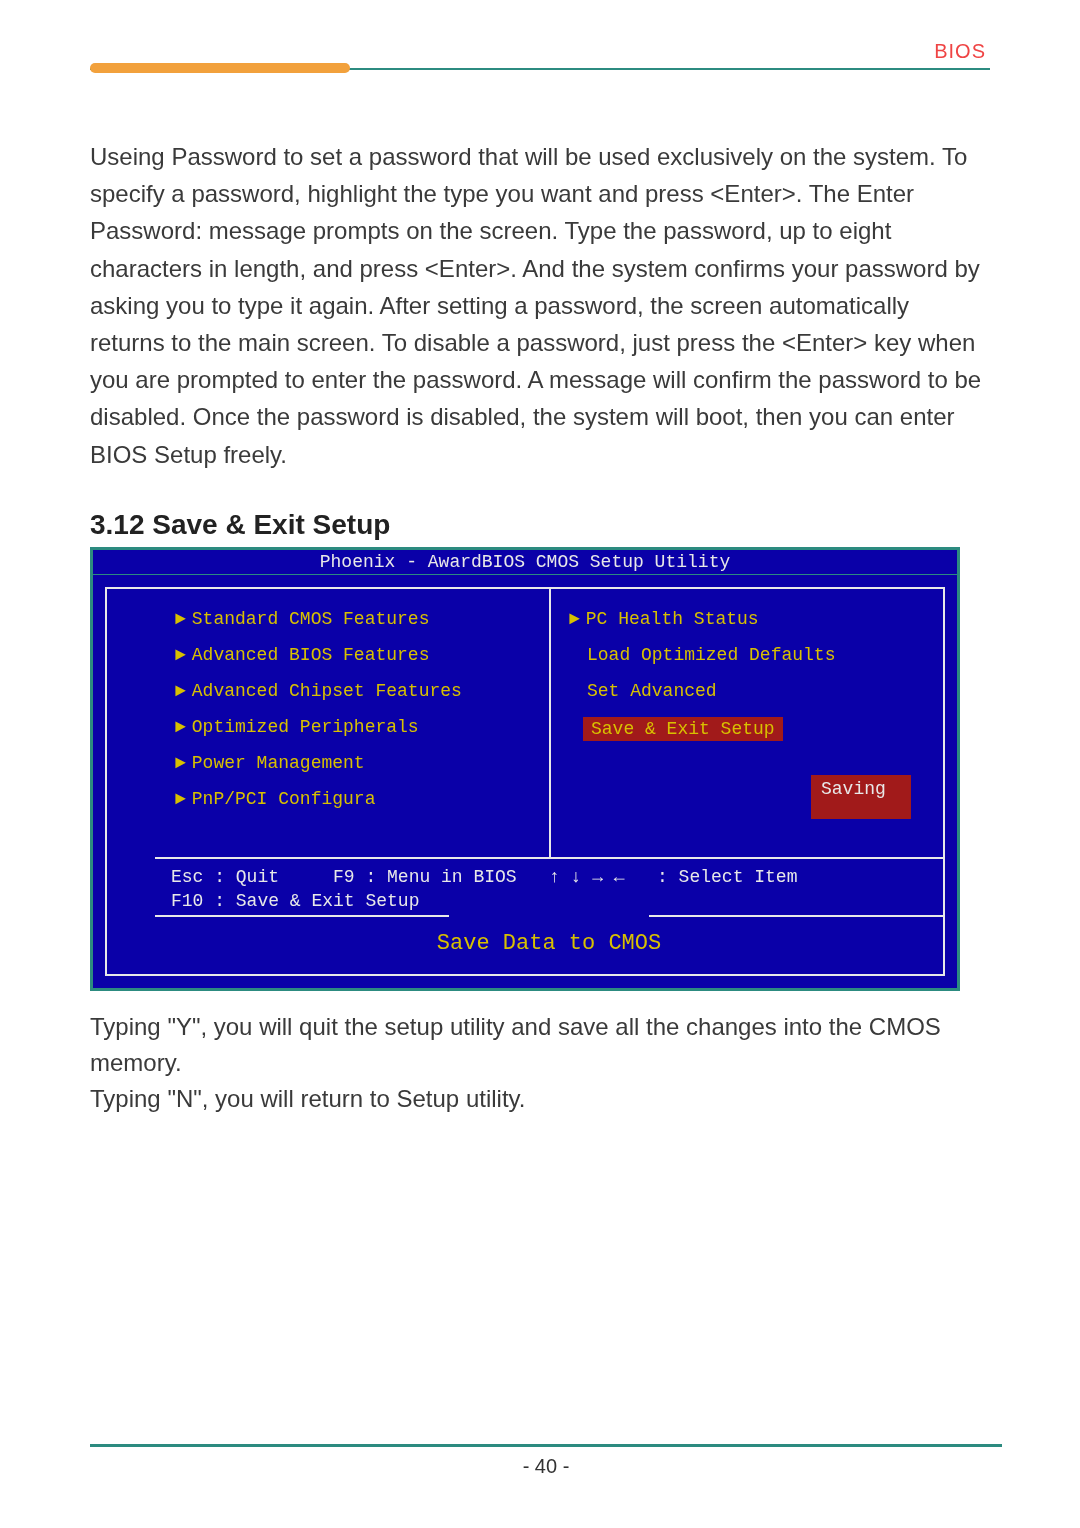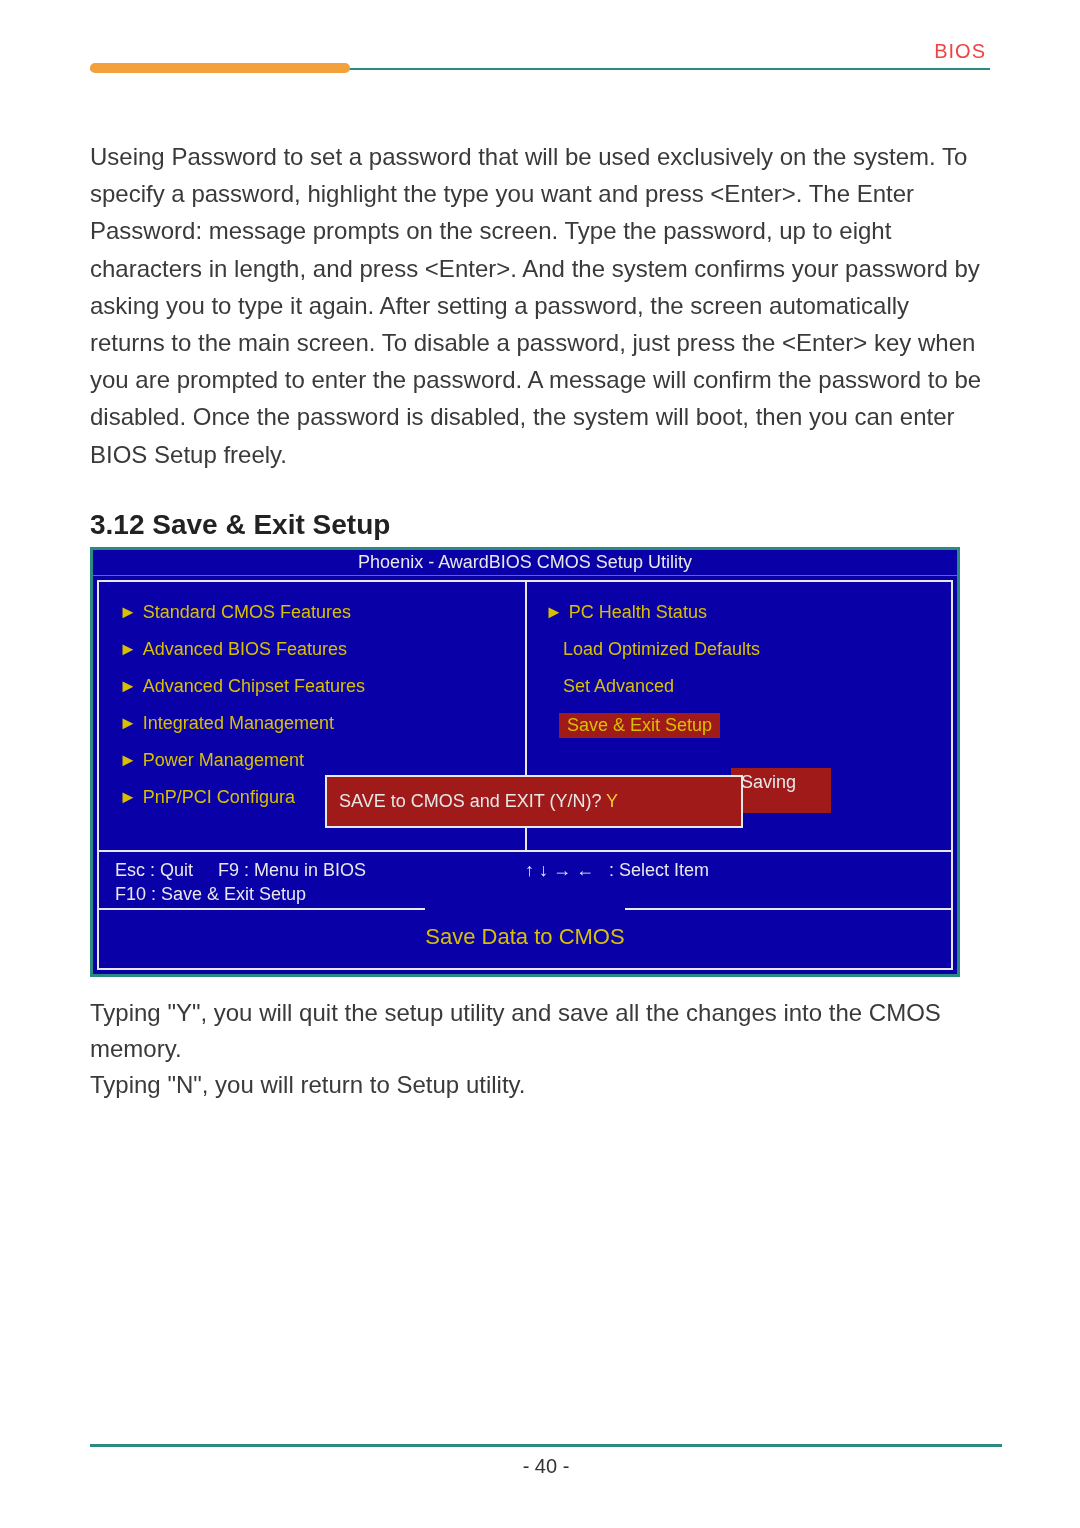--- a/index.html
+++ b/index.html
@@ -69,7 +69,7 @@
     border: 3px solid #2c8b80;
     box-sizing: border-box;
     position: relative;
-    font-family: Liberation Sans, sans-serif;
+    font-family: Liberation Mono, monospace;
     color: #d8c000;
     font-size: 18px;
     margin-bottom: 18px;

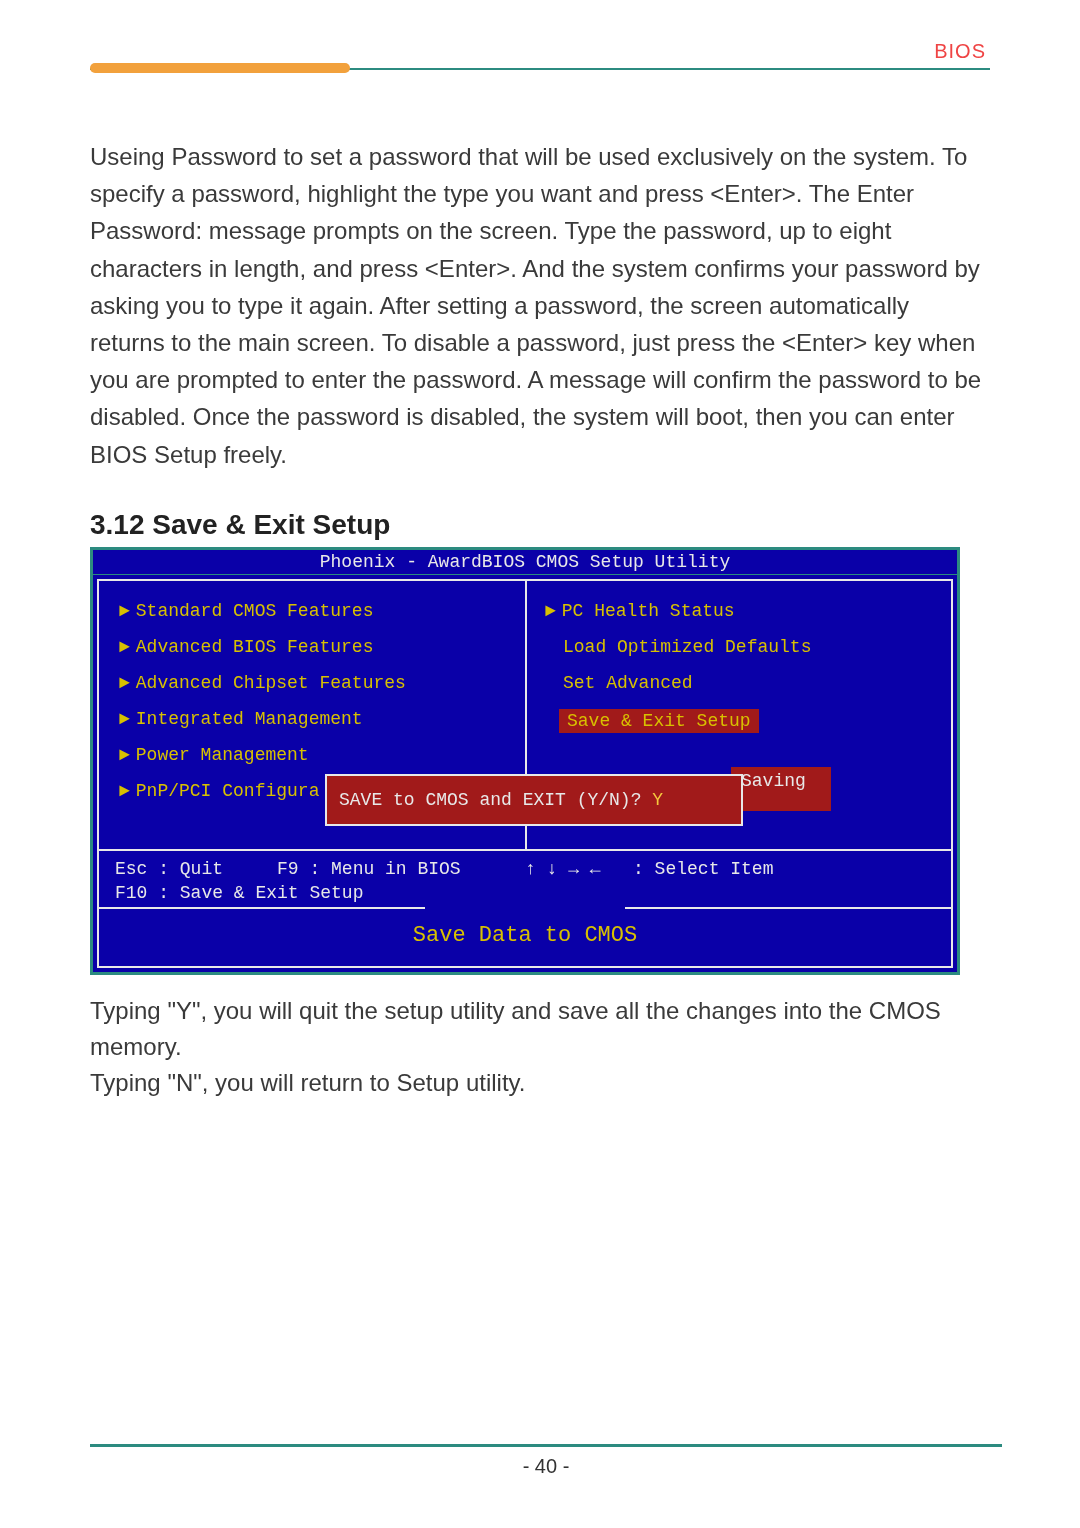--- a/index.html
+++ b/index.html
@@ -84,8 +84,9 @@
   }
   .bios-inner {
     border: 2px solid #e8e8e8;
-    margin: 4px;
-    position: relative;
+    margin: 12px;
+    position: relative;
+    padding-left: 48px;
   }
   .bios-columns {
     display: flex;

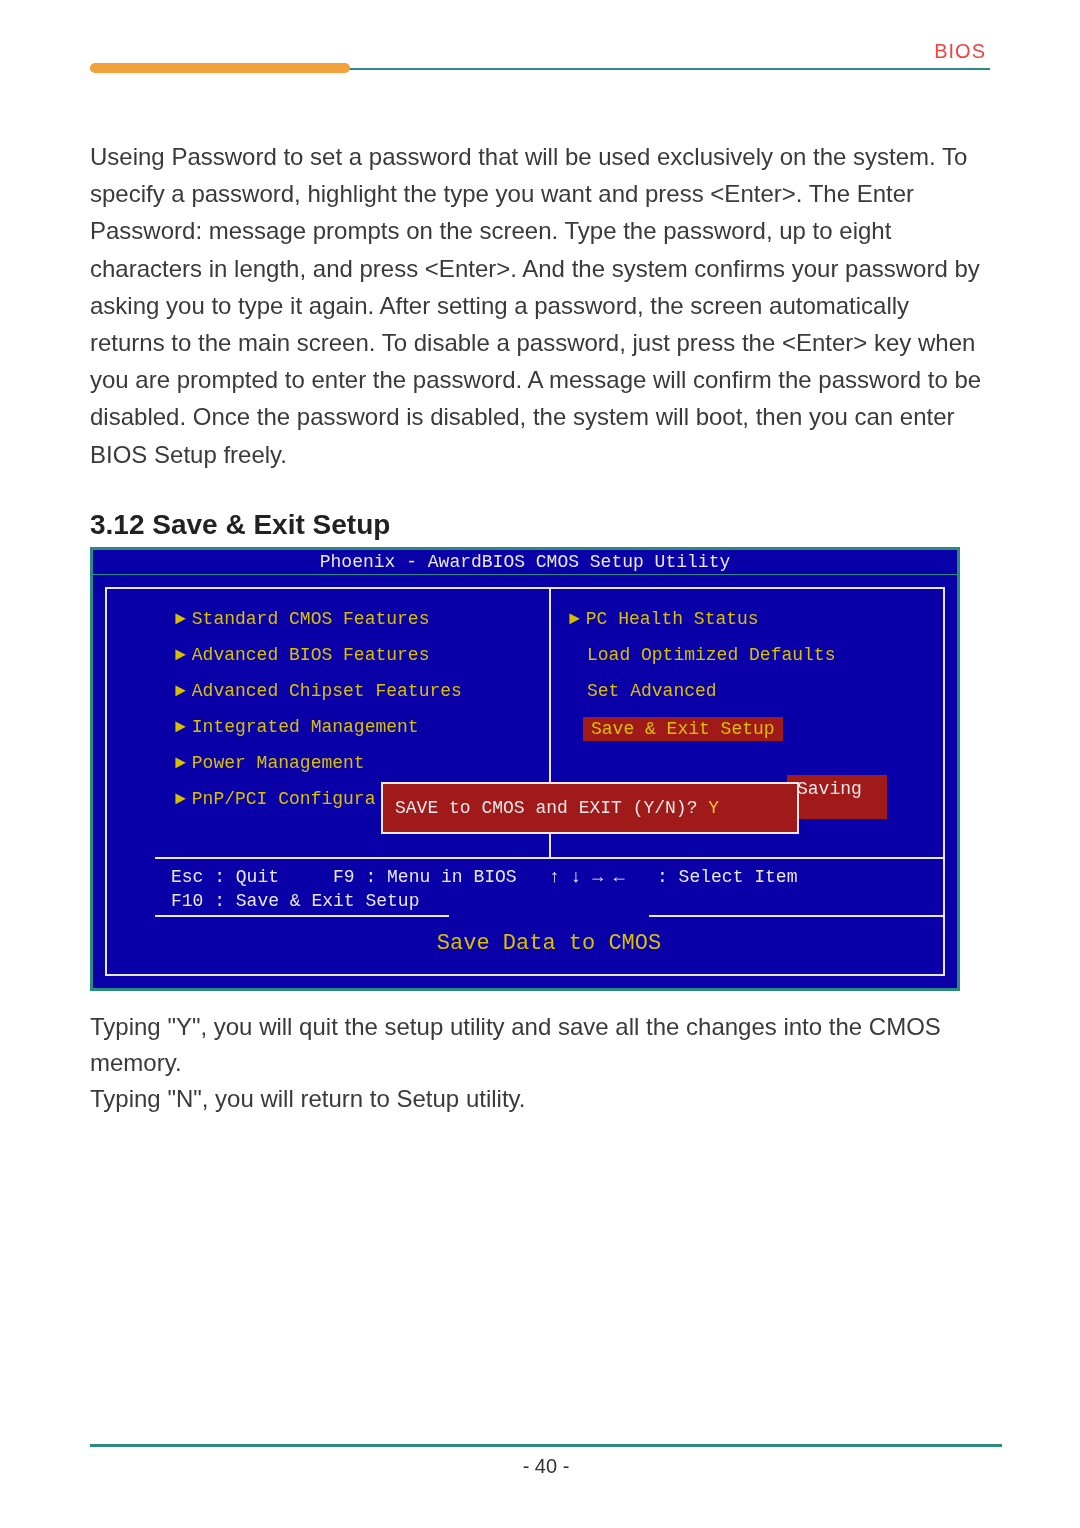--- a/index.html
+++ b/index.html
@@ -223,7 +223,7 @@
           <div class="menu-item"><span class="arrow">►</span><span>Standard CMOS Features</span></div>
           <div class="menu-item"><span class="arrow">►</span><span>Advanced BIOS Features</span></div>
           <div class="menu-item"><span class="arrow">►</span><span>Advanced Chipset Features</span></div>
-          <div class="menu-item"><span class="arrow">►</span><span>Integrated Management</span></div>
+          <div class="menu-item"><span class="arrow">►</span><span>Optimized Peripherals</span></div>
           <div class="menu-item"><span class="arrow">►</span><span>Power Management</span></div>
           <div class="menu-item"><span class="arrow">►</span><span>PnP/PCI Configura</span></div>
         </div>

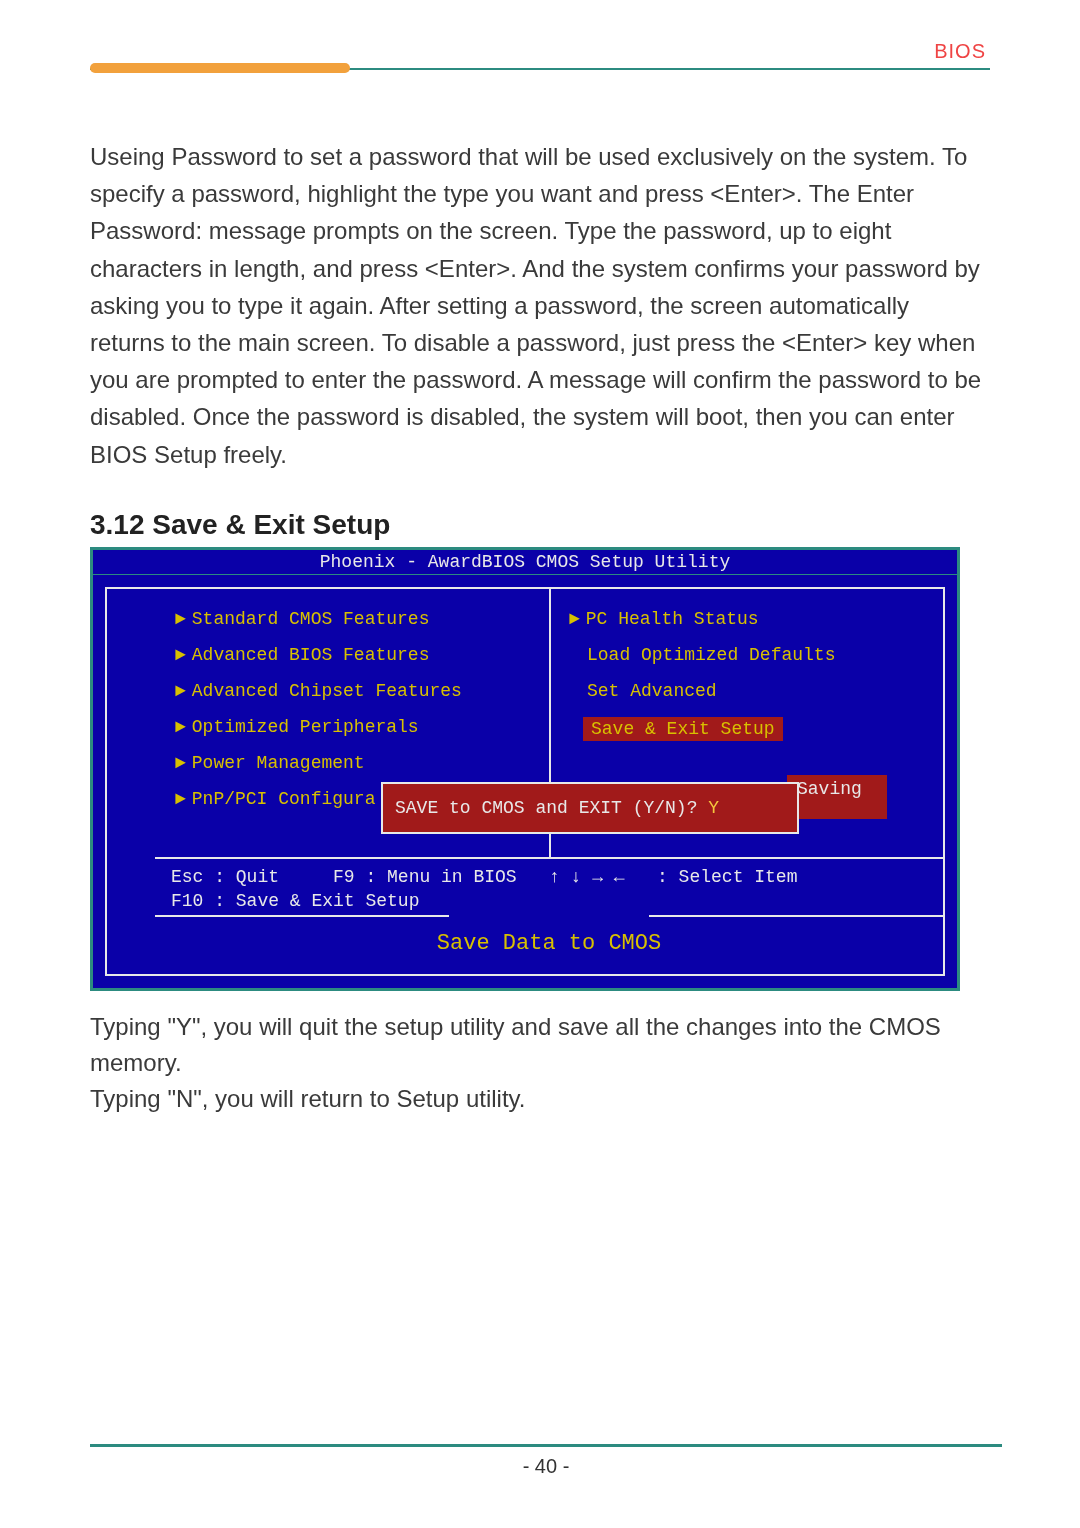--- a/index.html
+++ b/index.html
@@ -141,7 +141,7 @@
   .dialog .ans { color: #f5c73d; }
   .saving-label {
     position: absolute;
-    left: 632px;
+    left: 656px;
     top: 186px;
     background: #a11a1a;
     color: #e8e8e8;

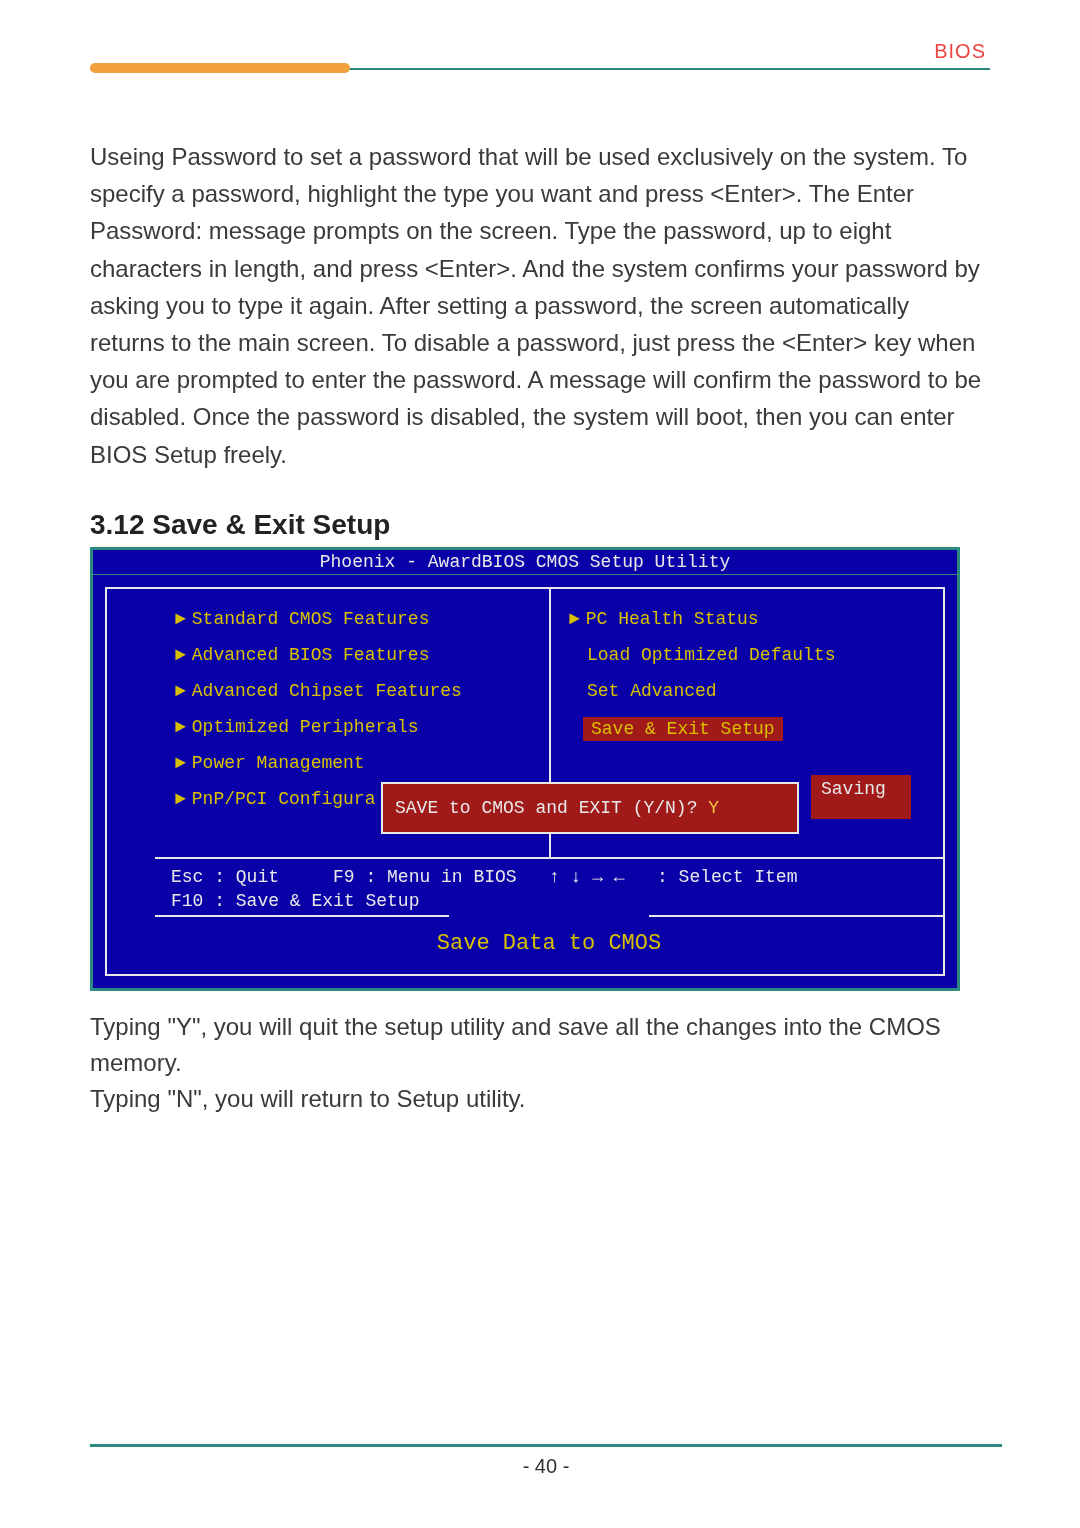--- a/index.html
+++ b/index.html
@@ -237,9 +237,6 @@
 
         <div class="saving-label">Saving</div>
 
-        <div class="dialog">
-          <span>SAVE to CMOS and EXIT (Y/N)? </span><span class="ans">Y</span>
-        </div>
       </div>
 
       <div class="hline"></div>

